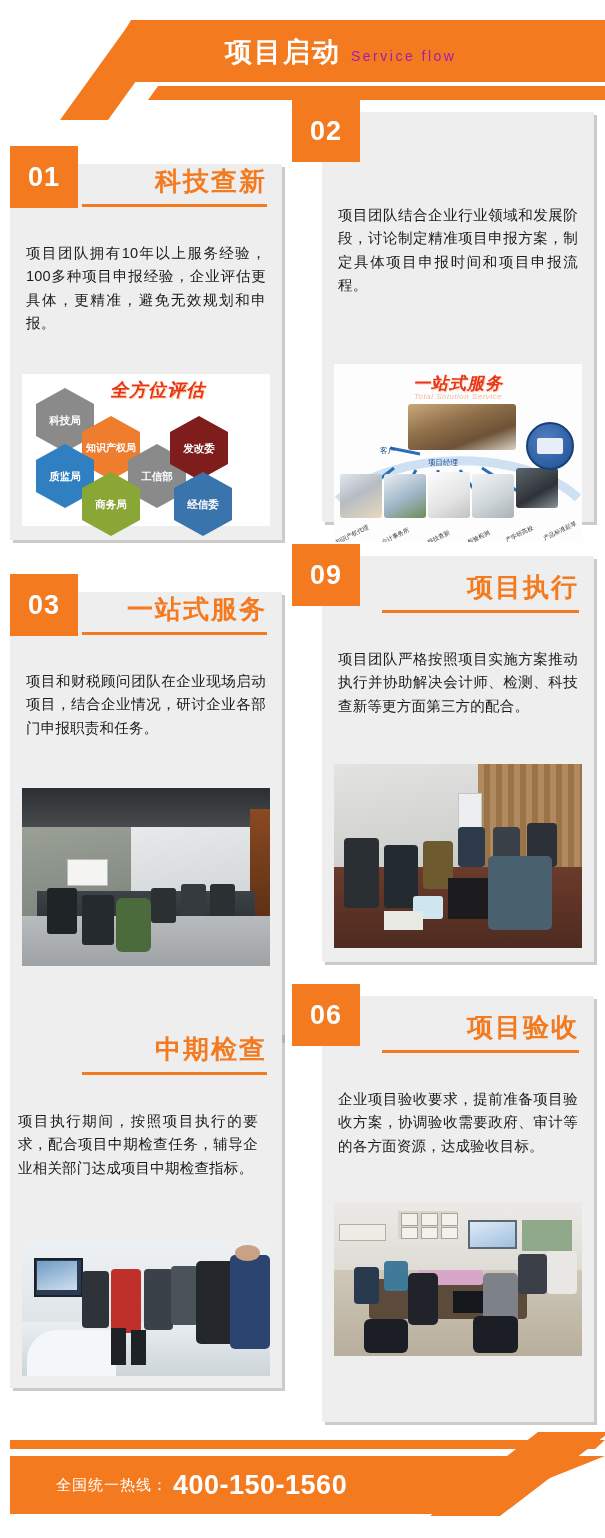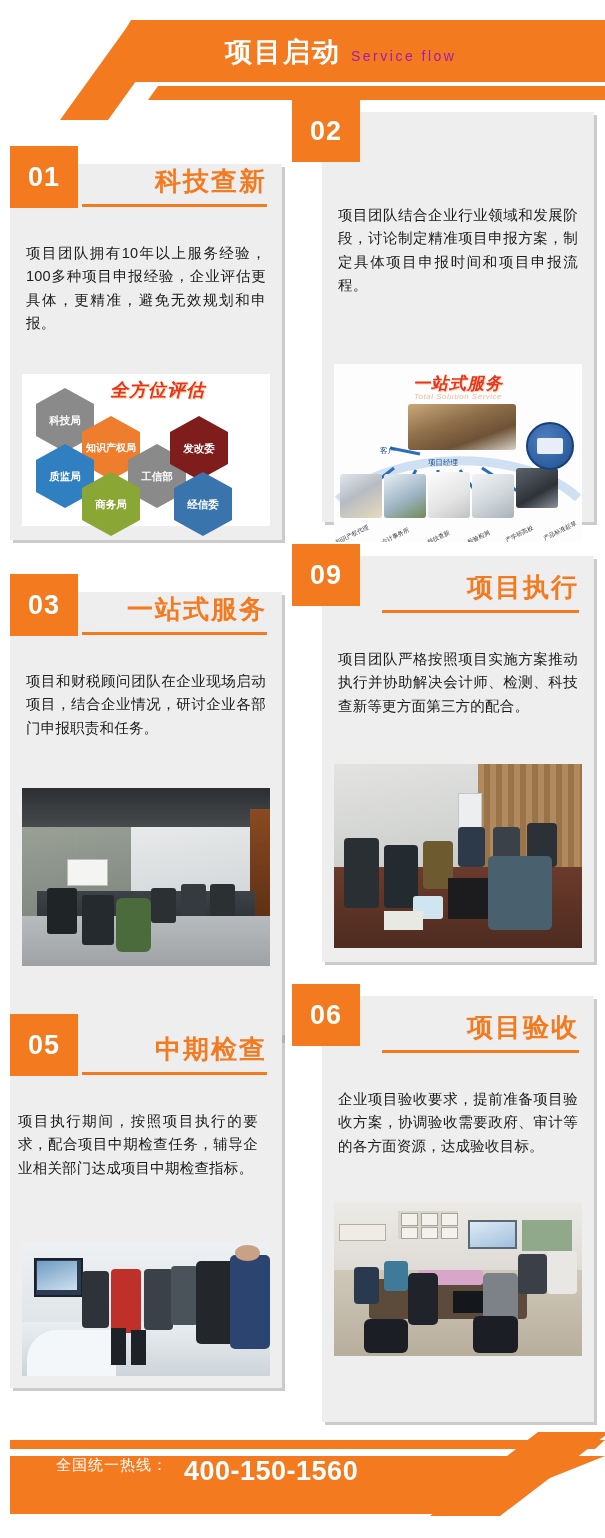--- a/index.html
+++ b/index.html
@@ -316,7 +316,6 @@
   </div>
 
   <div class="card" id="card5">
-    <div class="badge">05</div>
     <div class="hdr">
       <div class="card-title">中期检查</div>
       <div class="title-rule"></div>

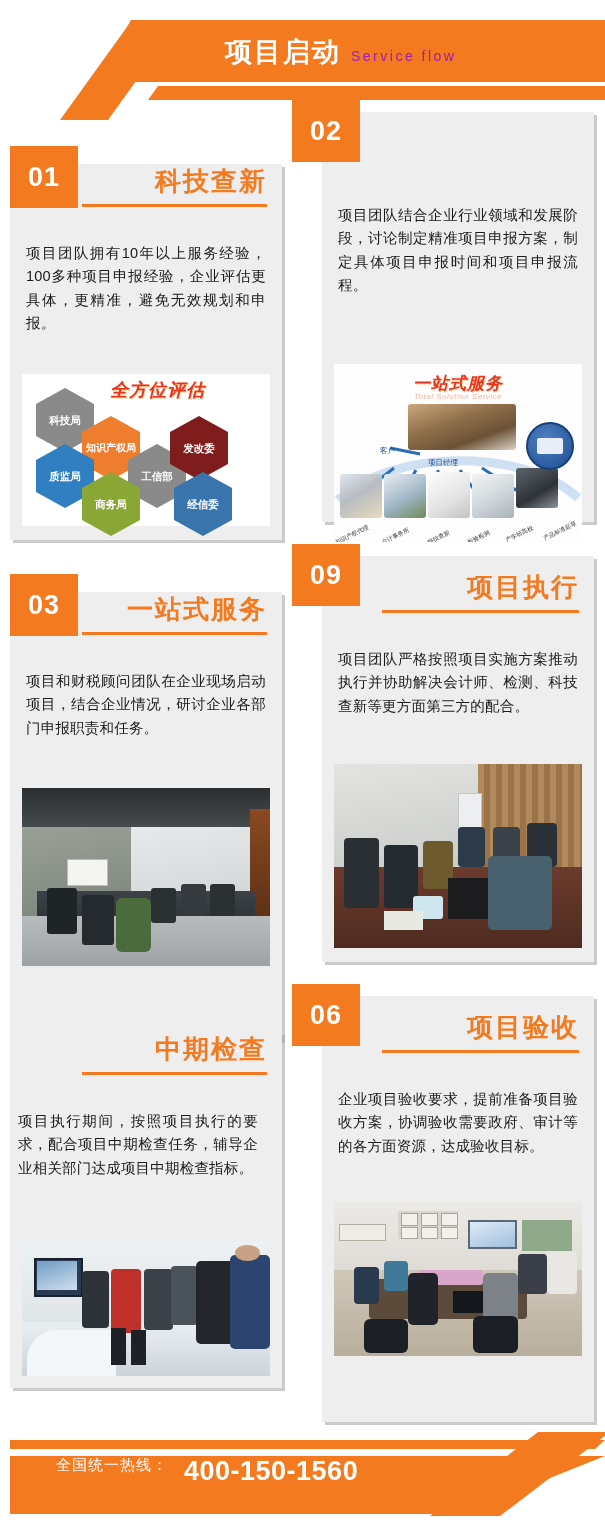--- a/index.html
+++ b/index.html
@@ -161,7 +161,7 @@
   }
   .ftr-text{
     position:absolute;left:56px;top:48px;height:58px;
-    display:flex;gap:16px;z-index:3;
+    display:flex;align-items:center;gap:5px;z-index:3;
   }
   .ftr-label{font-size:15px;color:#ffffff;letter-spacing:1px;}
   .ftr-phone{font-size:27px;font-weight:bold;color:#ffffff;letter-spacing:.5px;}

